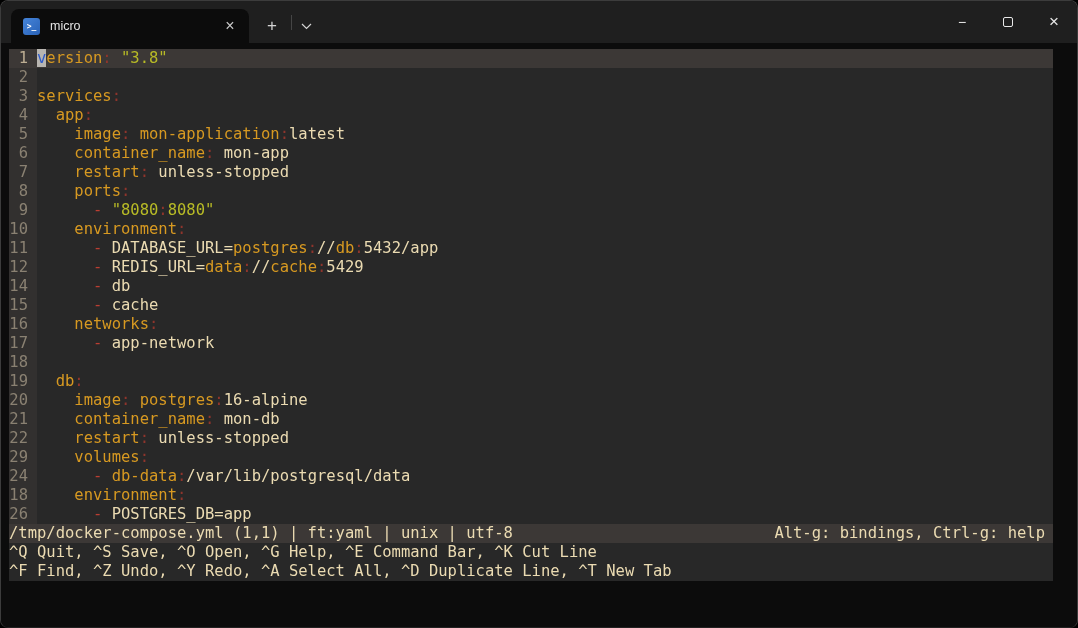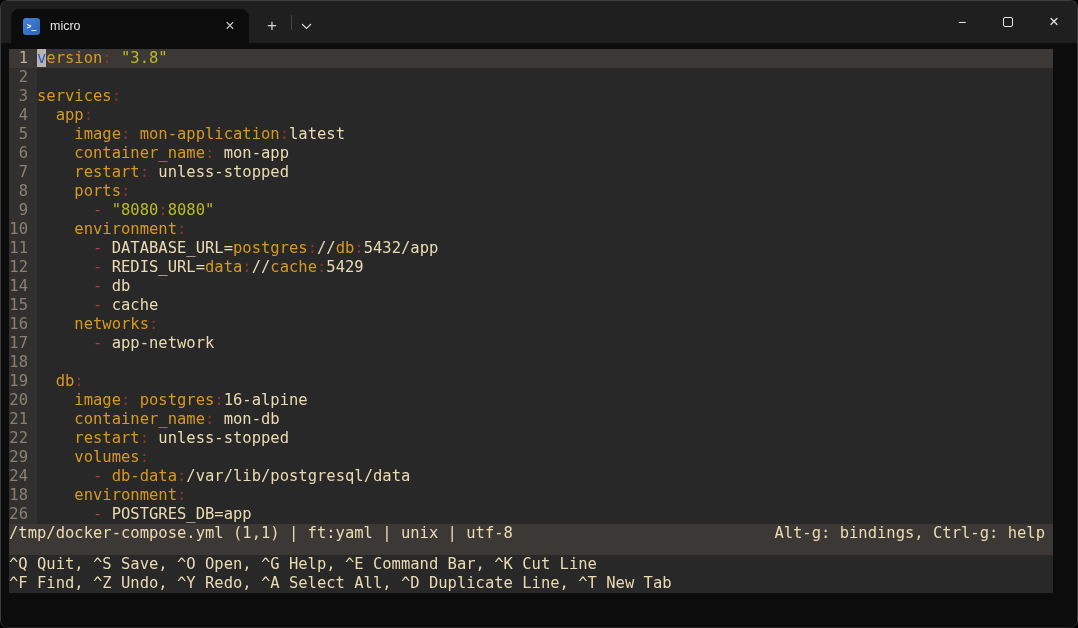--- a/index.html
+++ b/index.html
@@ -76,7 +76,7 @@
   .seg-v { color:var(--fg,#ebdbb2); }
   .seg-c { background:var(--cursor_bg,#b8b5b0); color:var(--cursor_fg,#2e5bcb); }
   .statusline {
-    display:flex; height:31px; background:var(--status_bg,#3c3836);
+    display:flex; height:19px; background:var(--status_bg,#3c3836);
     white-space:pre;
     gap:16px;
   }

